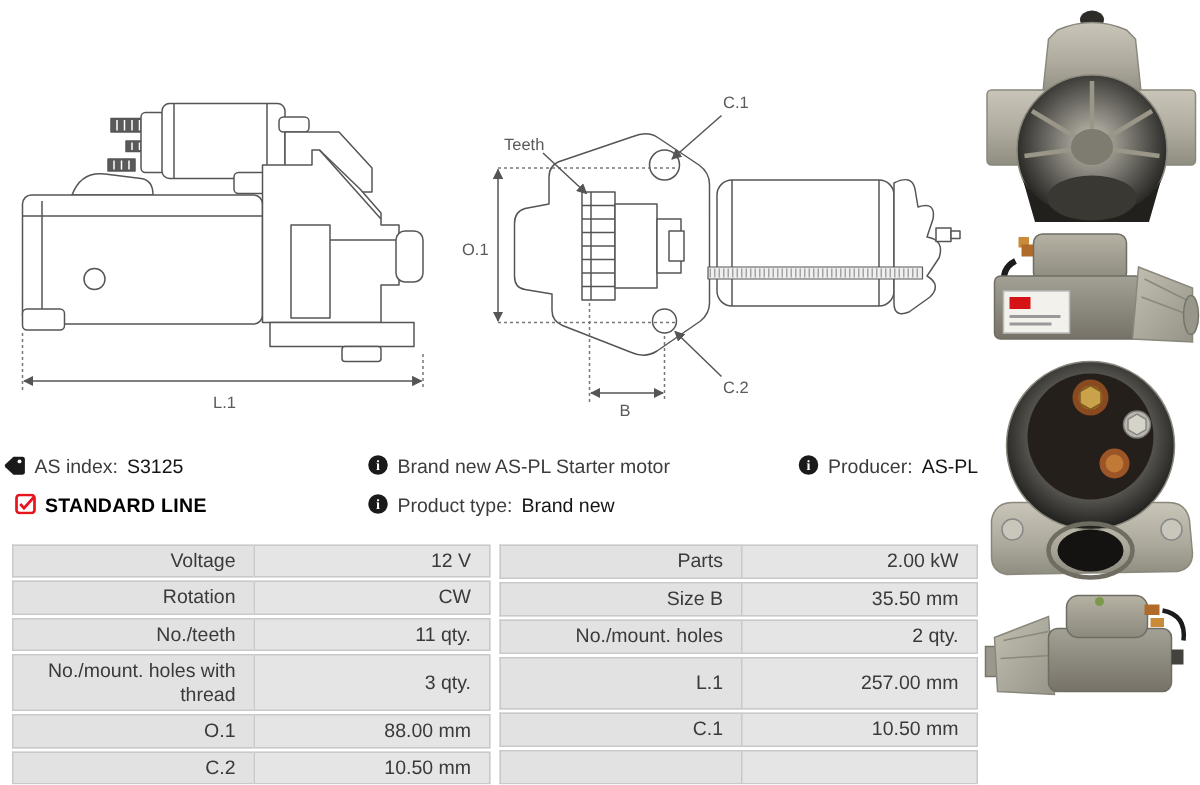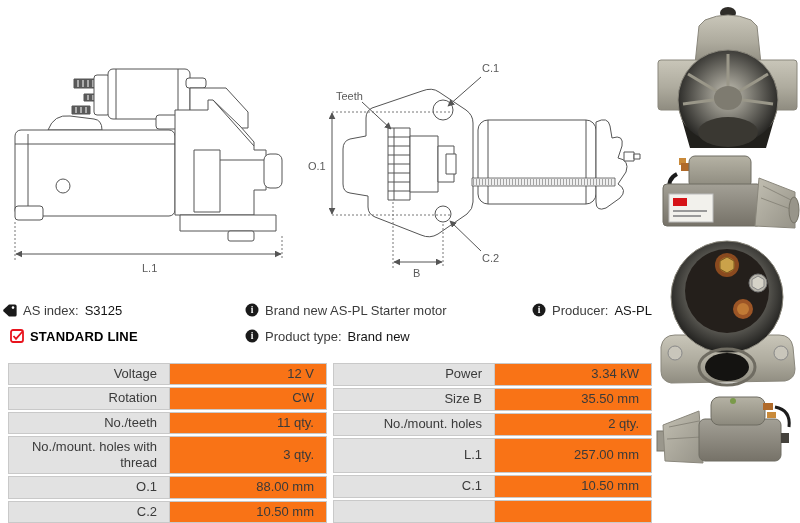--- a/index.html
+++ b/index.html
@@ -38,7 +38,7 @@
   table.spec { border-collapse:separate; border-spacing:0 2px; width:319px; table-layout:fixed; font-size:13px; color:#3a3a3a; }
   table.spec td { border:1px solid #c9c9c9; text-align:right; padding:2px 12px 2px 6px; vertical-align:middle; line-height:1.25; }
   table.spec td.lbl { background:#e2e2e2; width:161px; border-right:none;margin-top:32px; }
-  table.spec td.val { background:#f97316; border-left:1px solid #c9c9c9; }
+  table.spec td.val { background:#e5e5e5; border-left:1px solid #c9c9c9; }
   tr.row-n  td { height:22px; }
   tr.row-t  td { height:34px; }
 </style>

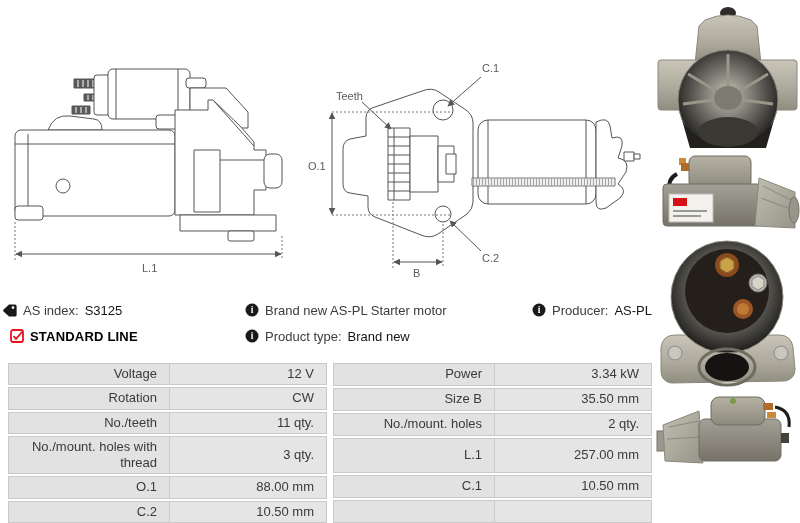--- a/index.html
+++ b/index.html
@@ -332,7 +332,7 @@
     <table class="spec">
       <tbody>
         <tr class="row-n">
-          <td class="lbl">Power</td>
+          <td class="lbl">Parts</td>
           <td class="val">3.34 kW</td>
         </tr>
         <tr class="row-n">

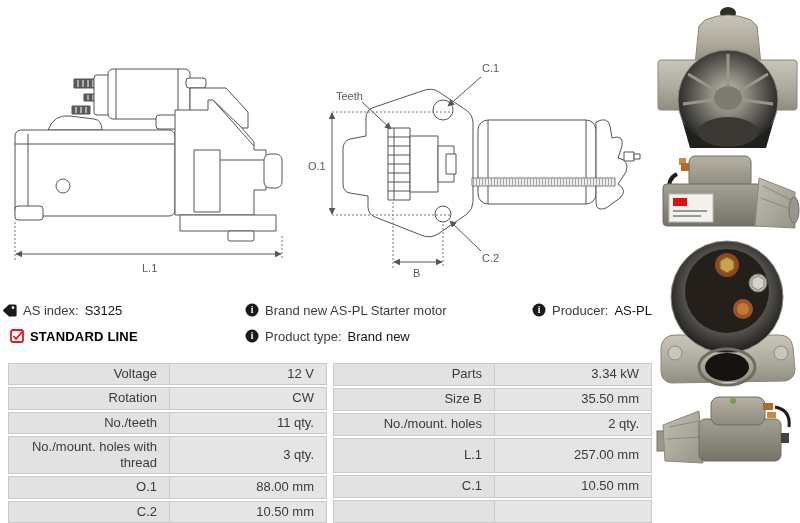--- a/index.html
+++ b/index.html
@@ -333,7 +333,7 @@
       <tbody>
         <tr class="row-n">
           <td class="lbl">Parts</td>
-          <td class="val">3.34 kW</td>
+          <td class="val">2.00 kW</td>
         </tr>
         <tr class="row-n">
           <td class="lbl">Size B</td>

